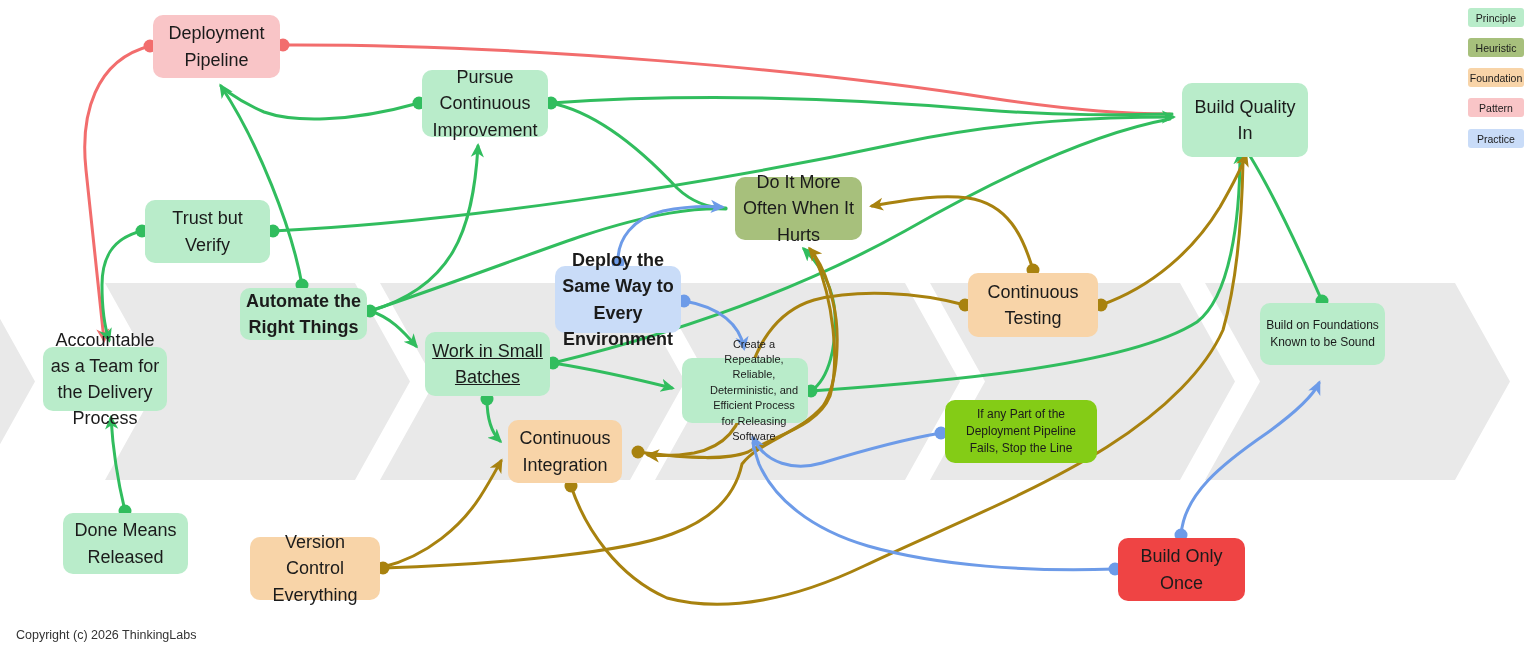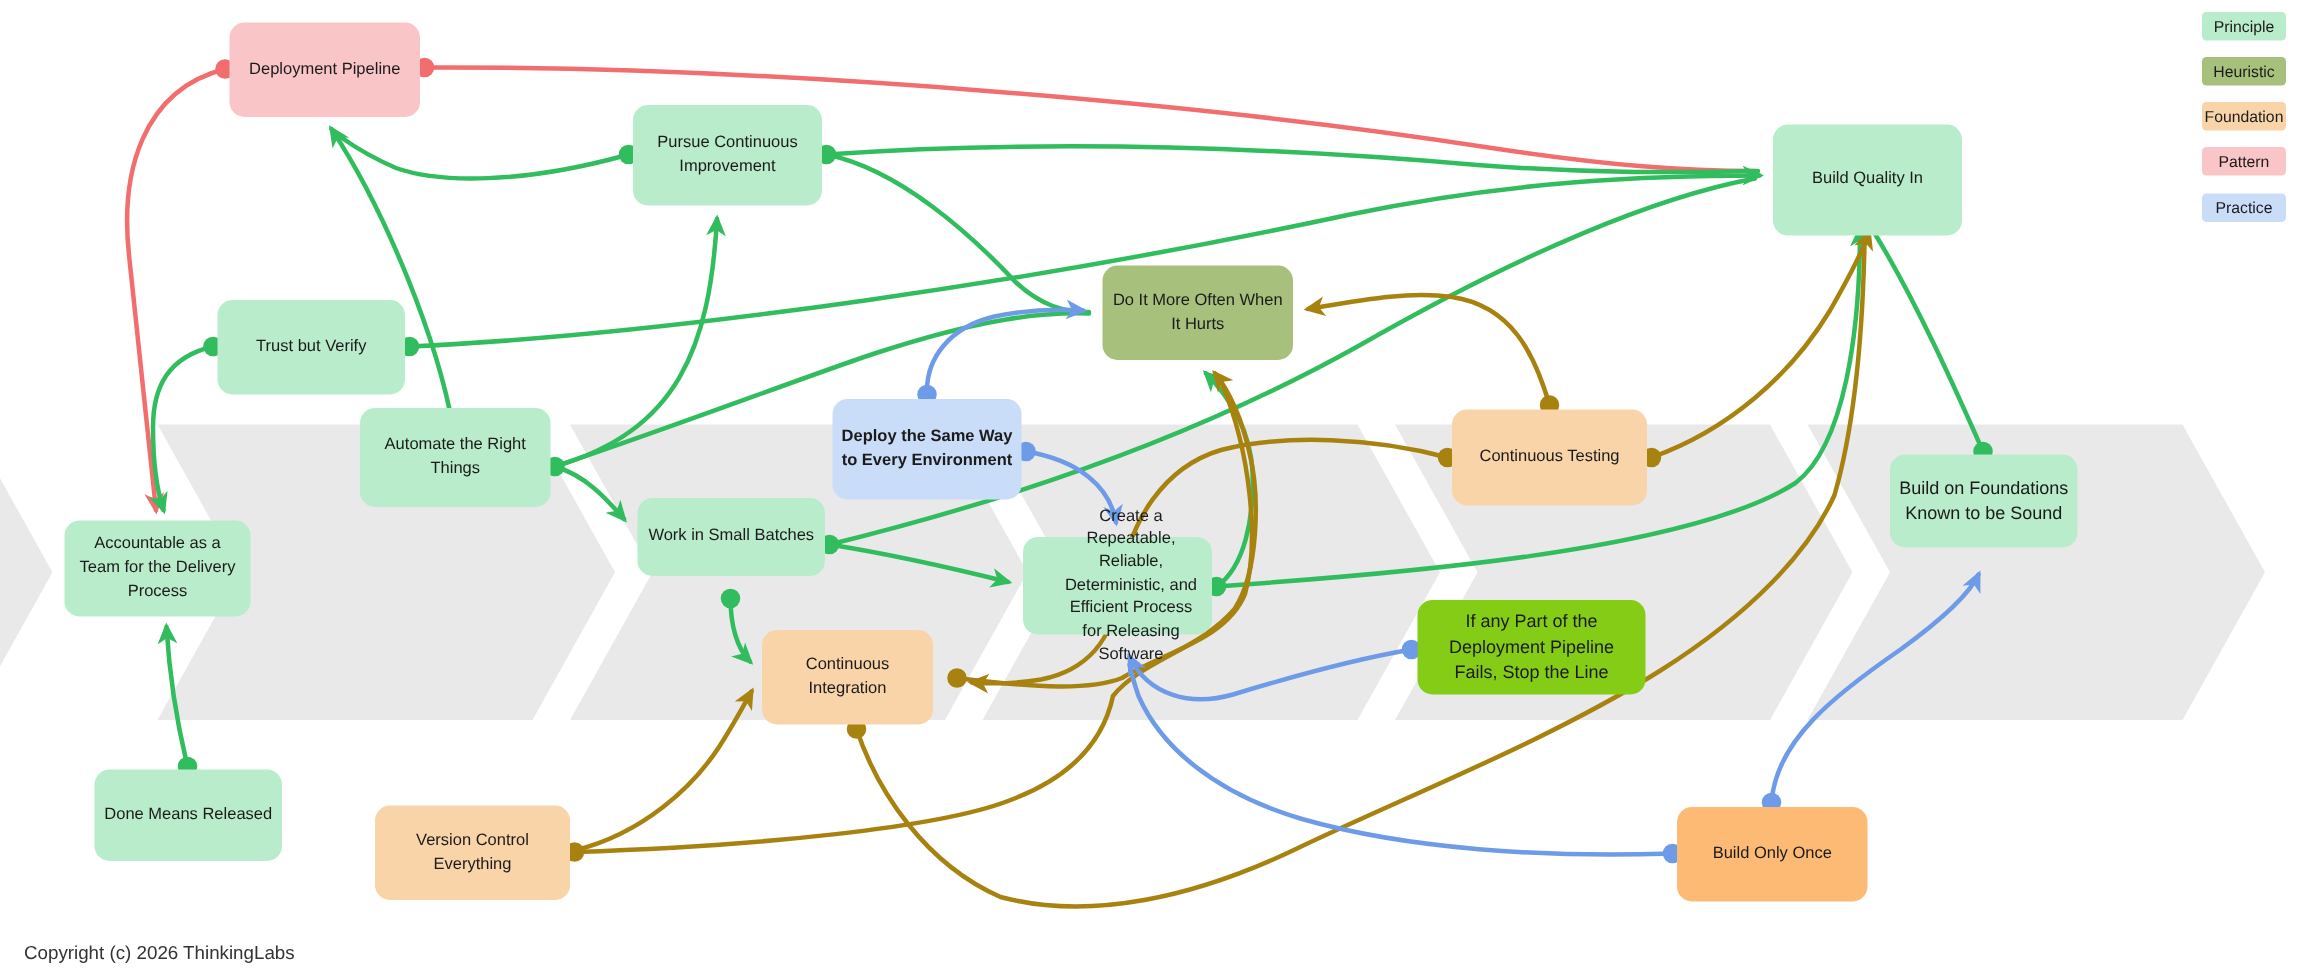--- a/index.html
+++ b/index.html
@@ -11,7 +11,7 @@
   .node{
     position:absolute;box-sizing:border-box;border-radius:10px;
     display:flex;align-items:center;justify-content:center;text-align:center;
-    color:#1b1b1b;font-size:11px;line-height:1.45;padding:4px 6px;cursor:default;
+    color:#1b1b1b;font-size:18px;line-height:1.45;padding:4px 6px;cursor:default;
   }
   .node.small{font-size:11px;line-height:1.4;}
   .node.mid{font-size:12px;line-height:1.42;}

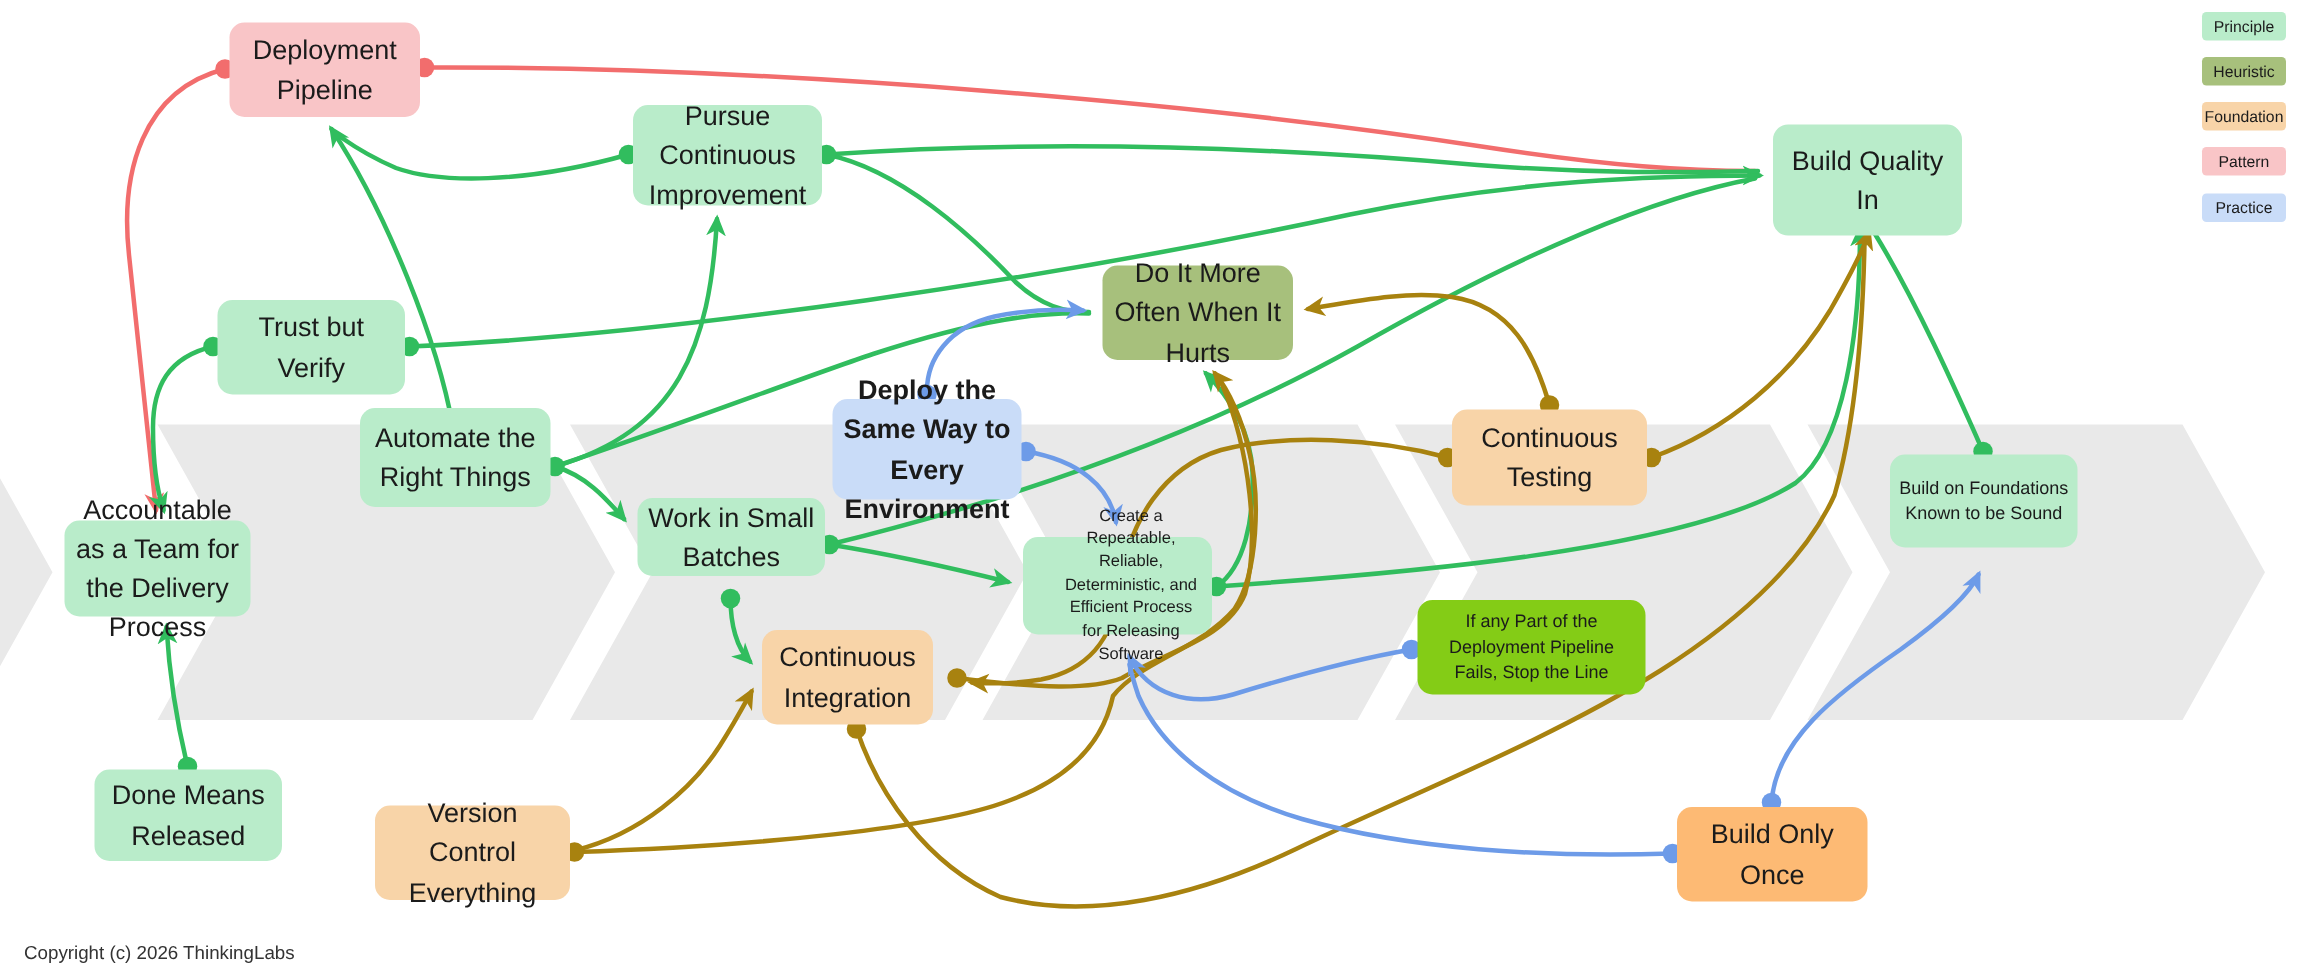--- a/index.html
+++ b/index.html
@@ -114,7 +114,7 @@
       <div class="node" style="left: 153px; top: 15px; width: 127px; height: 63px; background: rgb(249, 197, 199);">Deployment Pipeline</div>
       <div class="node" style="left: 422px; top: 70px; width: 126px; height: 67px; background: rgb(185, 236, 202);">Pursue Continuous Improvement</div>
       <div class="node" style="left: 145px; top: 200px; width: 125px; height: 63px; background: rgb(185, 236, 202);">Trust but Verify</div>
-      <div class="node" style="left: 240px; top: 272px; width: 127px; height: 66px; background: rgb(185, 236, 202);">Automate the Right Things</div>
+      <div class="node" style="left: 240px; top: 288px; width: 127px; height: 52px; background: rgb(185, 236, 202); font-weight: bold;">Automate the Right Things</div>
       <div class="node" style="left: 43px; top: 347px; width: 124px; height: 64px; background: rgb(185, 236, 202);">Accountable as a Team for the Delivery Process</div>
       <div class="node" style="left: 63px; top: 513px; width: 125px; height: 61px; background: rgb(185, 236, 202);">Done Means Released</div>
       <div class="node" style="left: 425px; top: 332px; width: 125px; height: 52px; background: rgb(185, 236, 202);">Work in Small Batches</div>

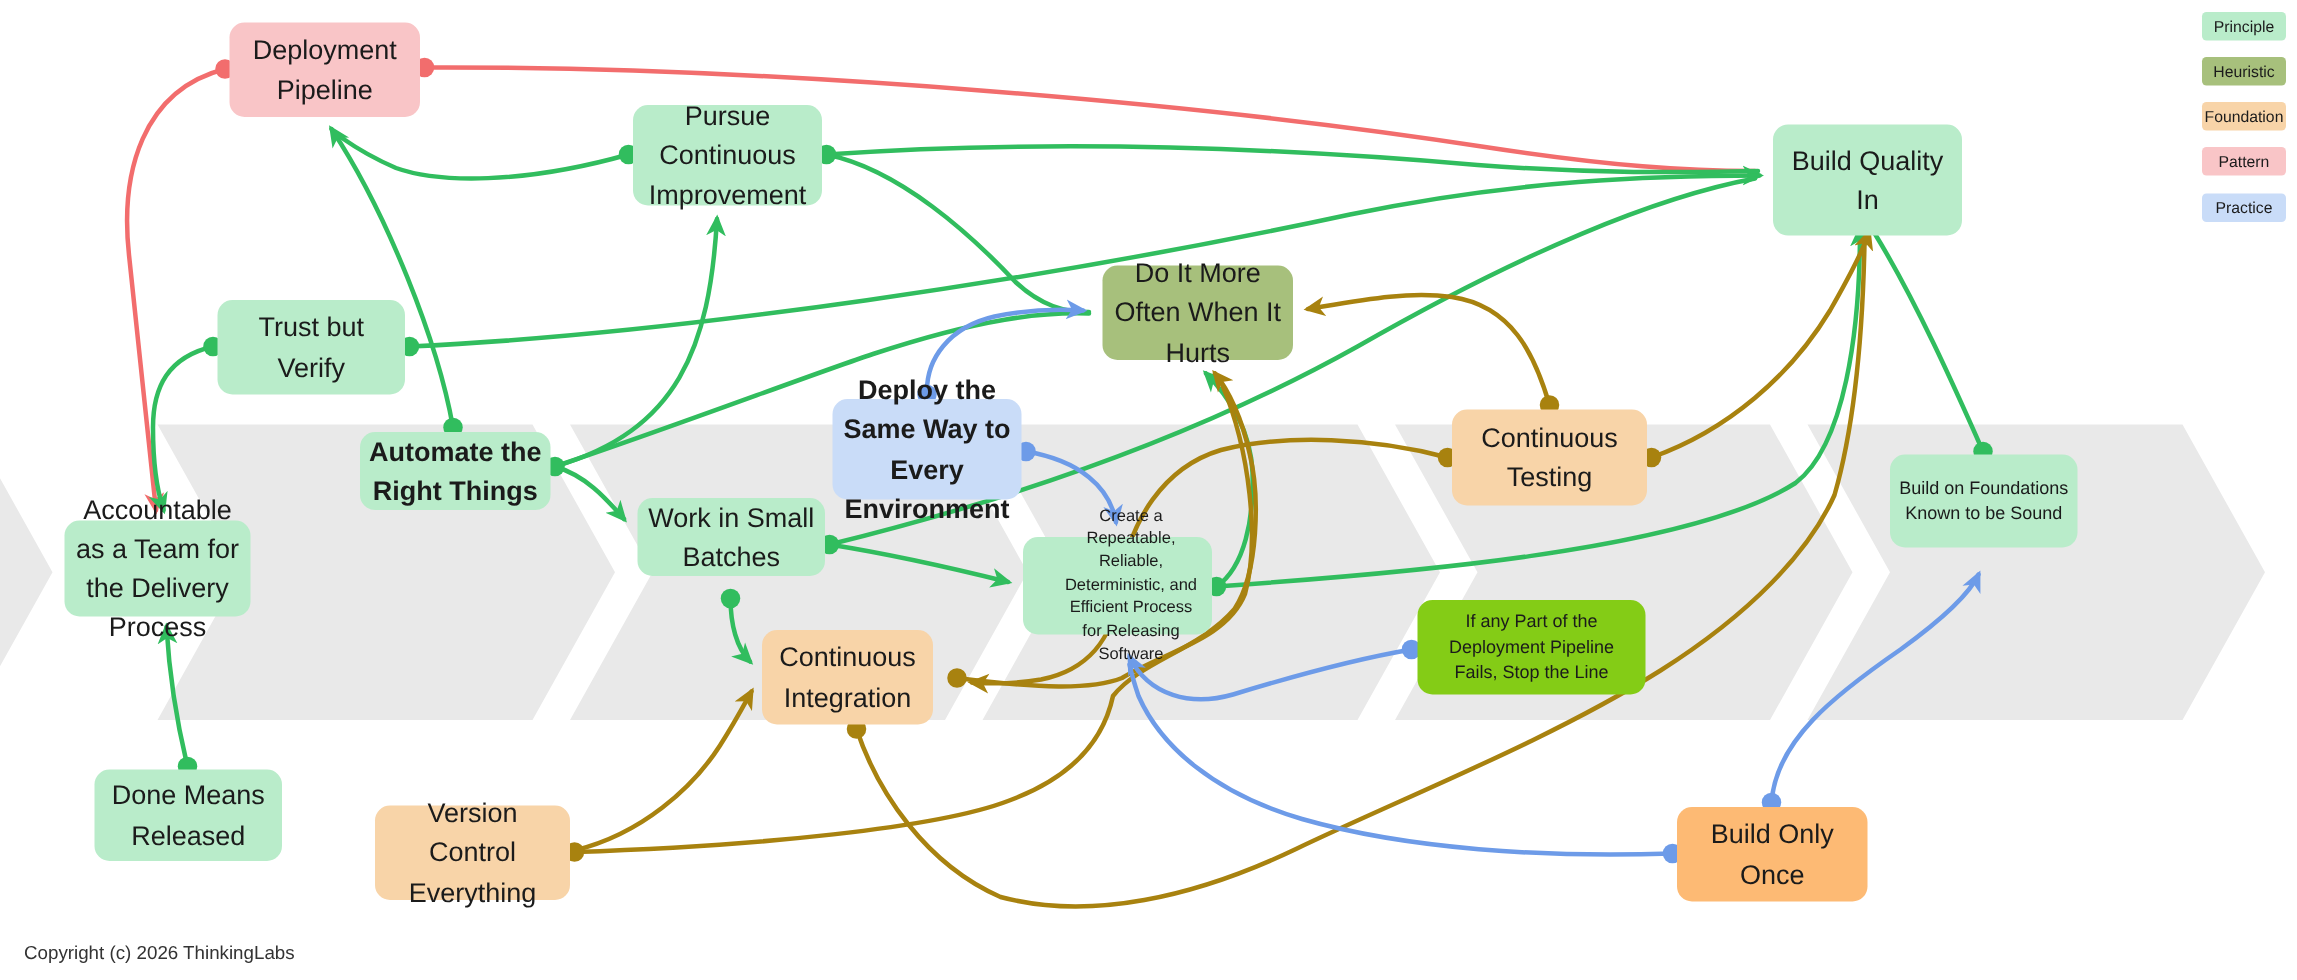--- a/index.html
+++ b/index.html
@@ -117,7 +117,7 @@
       <div class="node" style="left: 240px; top: 288px; width: 127px; height: 52px; background: rgb(185, 236, 202); font-weight: bold;">Automate the Right Things</div>
       <div class="node" style="left: 43px; top: 347px; width: 124px; height: 64px; background: rgb(185, 236, 202);">Accountable as a Team for the Delivery Process</div>
       <div class="node" style="left: 63px; top: 513px; width: 125px; height: 61px; background: rgb(185, 236, 202);">Done Means Released</div>
-      <div class="node" style="left: 425px; top: 332px; width: 125px; height: 52px; background: rgb(185, 236, 202);">Work in Small Batches</div>
+      <div class="node" style="left: 425px; top: 332px; width: 125px; height: 64px; background: rgb(185, 236, 202); text-decoration: underline;">Work in Small Batches</div>
       <div class="node" style="left: 555px; top: 266px; width: 126px; height: 67px; background: rgb(201, 220, 248); font-weight: bold;">Deploy the Same Way to Every Environment</div>
       <div class="node" style="left: 735px; top: 177px; width: 127px; height: 63px; background: rgb(167, 192, 124);">Do It More Often When It Hurts</div>
       <div class="node small" style="left: 682px; top: 358px; width: 126px; height: 65px; background: rgb(185, 236, 202); padding-left: 24px;">Create a Repeatable, Reliable, Deterministic, and Efficient Process for Releasing Software</div>

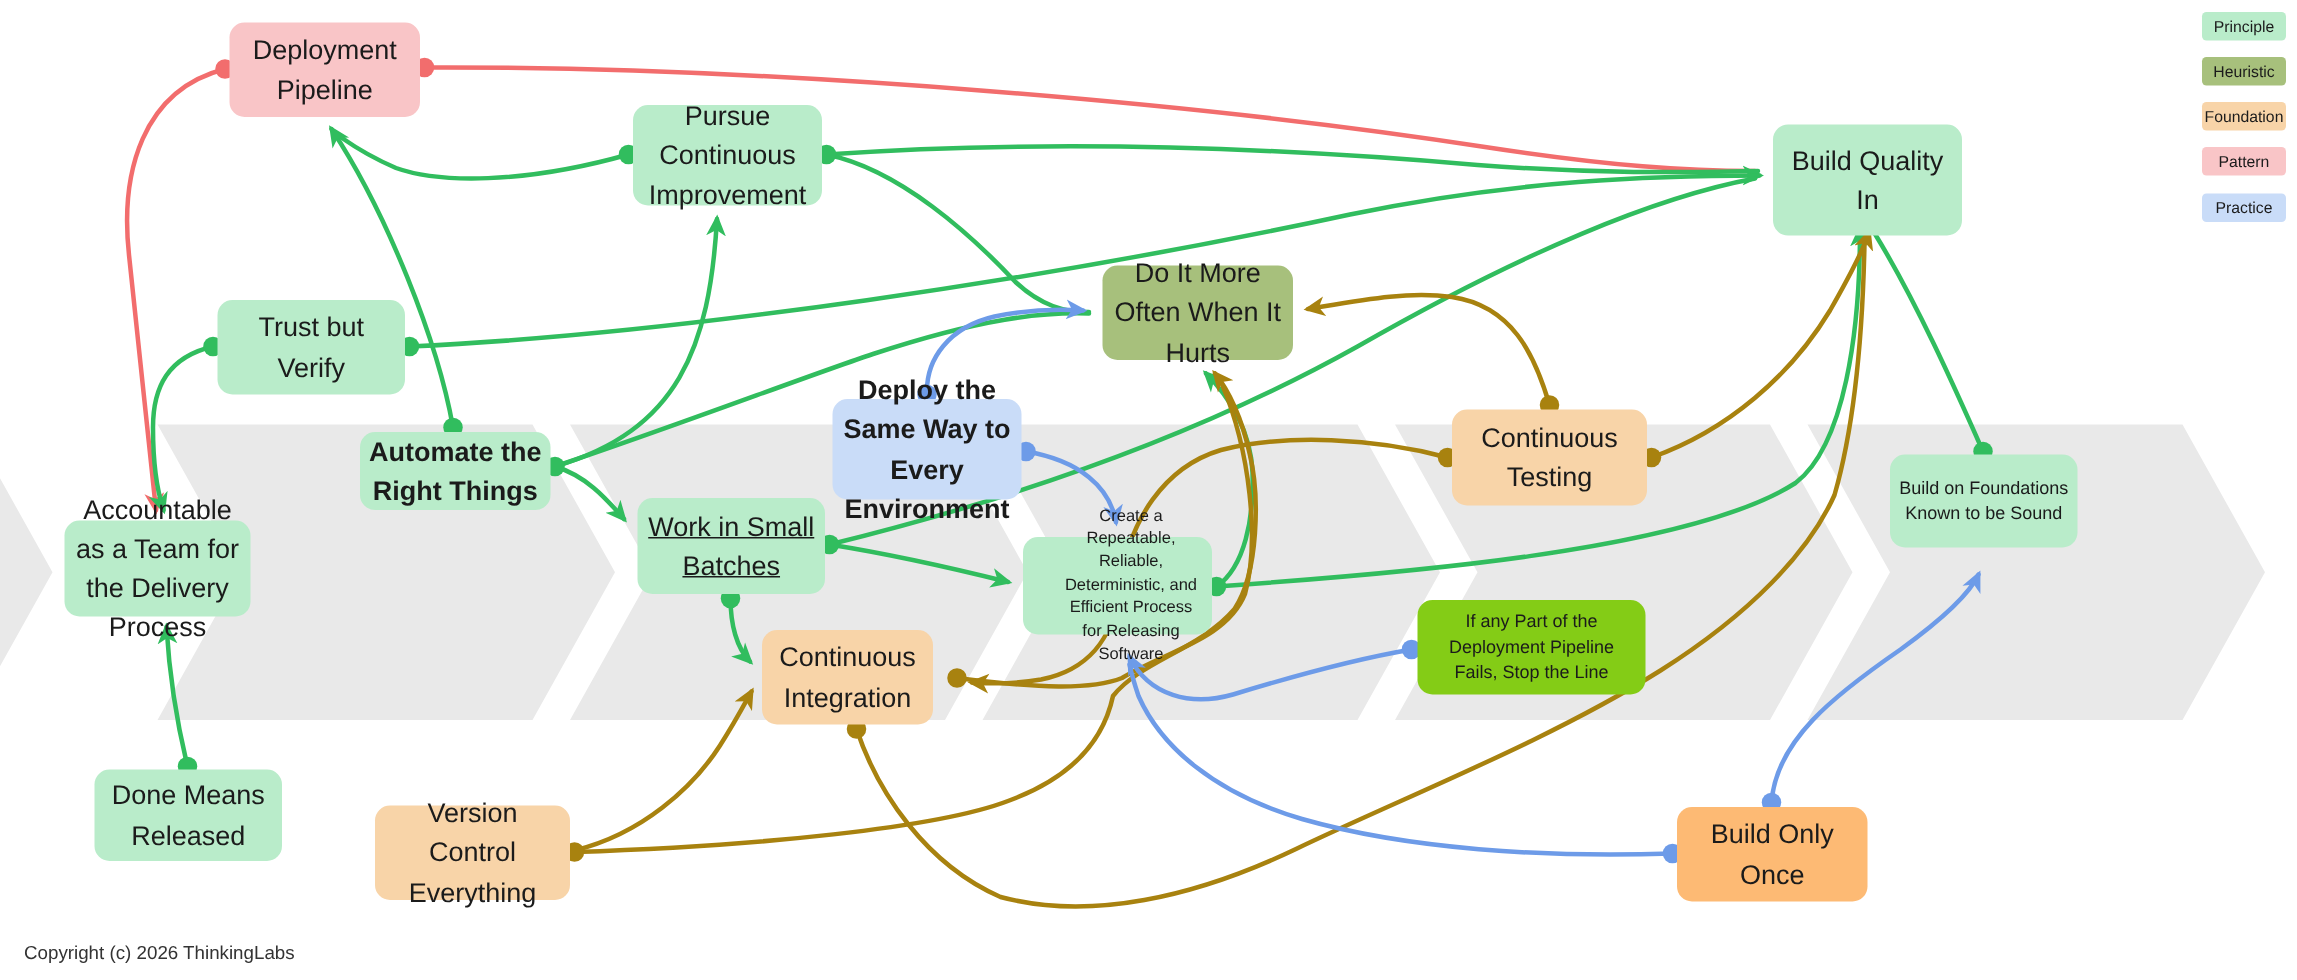--- a/index.html
+++ b/index.html
@@ -127,7 +127,7 @@
       <div class="node" style="left: 250px; top: 537px; width: 130px; height: 63px; background: rgb(248, 212, 168);">Version Control Everything</div>
       <div class="node" style="left: 1182px; top: 83px; width: 126px; height: 74px; background: rgb(185, 236, 202);">Build Quality In</div>
       <div class="node mid" style="left: 1260px; top: 303px; width: 125px; height: 62px; background: rgb(185, 236, 202);">Build on Foundations Known to be Sound</div>
-      <div class="node" style="left: 1118px; top: 538px; width: 127px; height: 63px; background: #fdba74;">Build Only Once</div>
+      <div class="node" style="left: 1118px; top: 538px; width: 127px; height: 63px; background: #ef4444;">Build Only Once</div>
     </div>
 
   <div class="legend">

